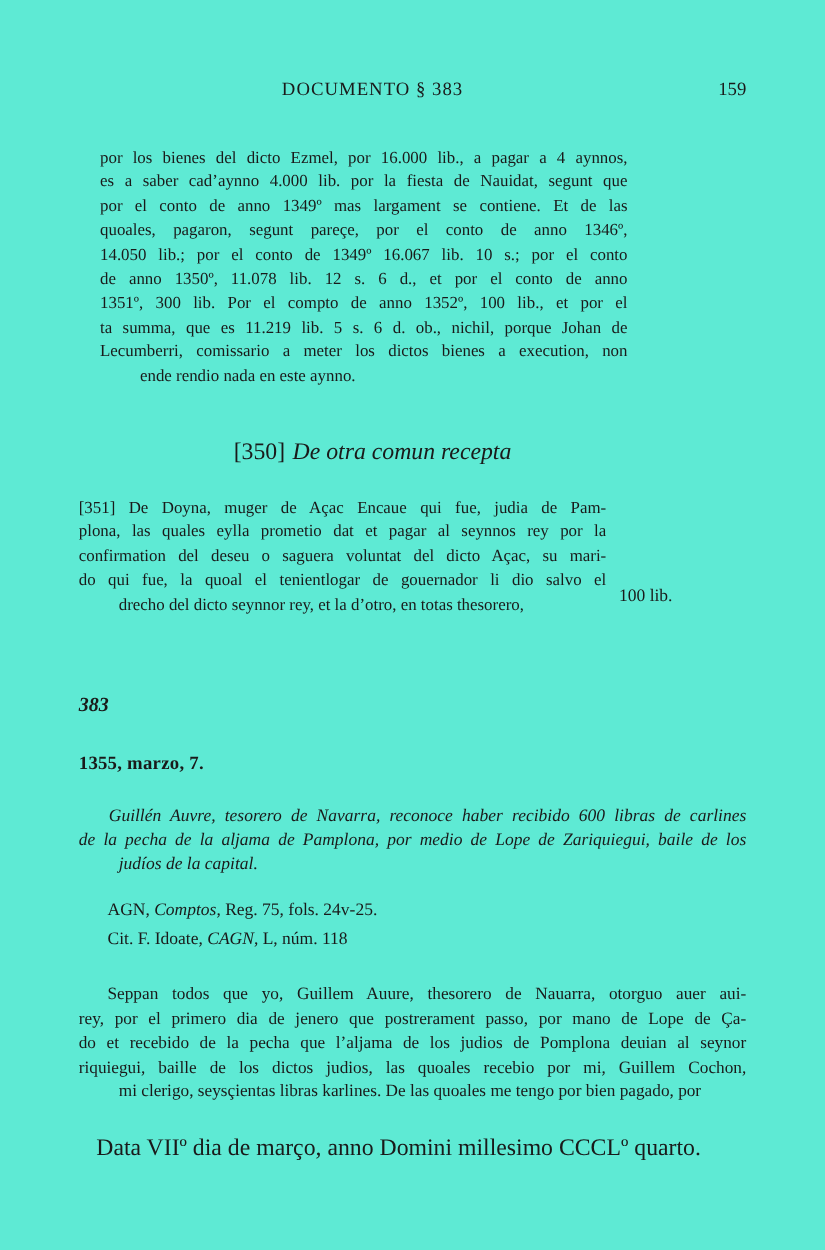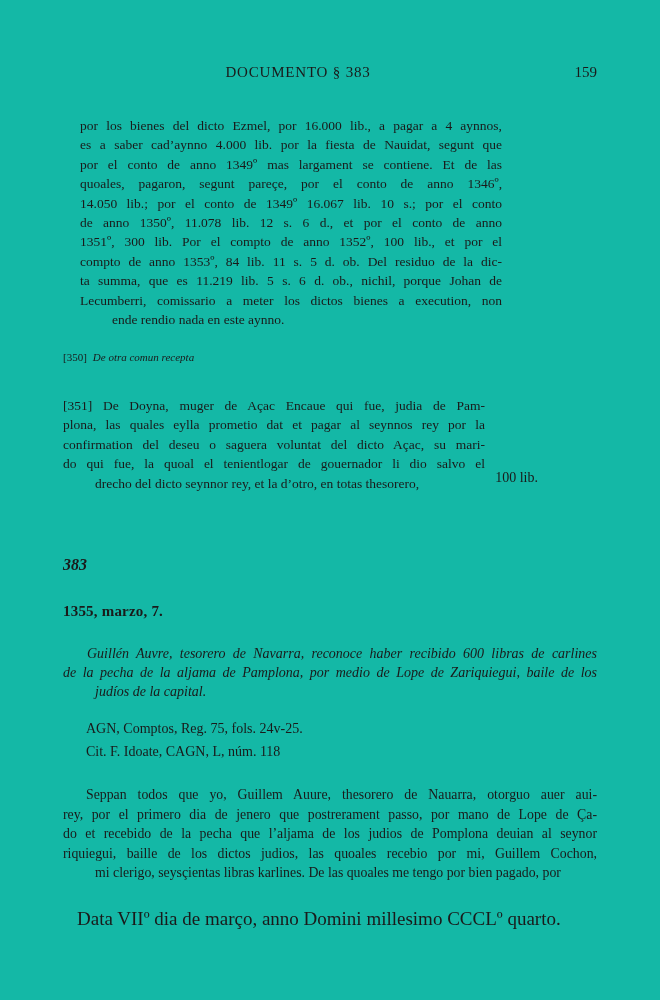--- a/index.html
+++ b/index.html
@@ -8,7 +8,7 @@
     position: relative;
     width: 660px;
     height: 1000px;
-    background: #14b8a6;
+    background: #5eead4;
     font-family: "Liberation Serif", "DejaVu Serif", serif;
     color: #1a1a1a;
     overflow: hidden;

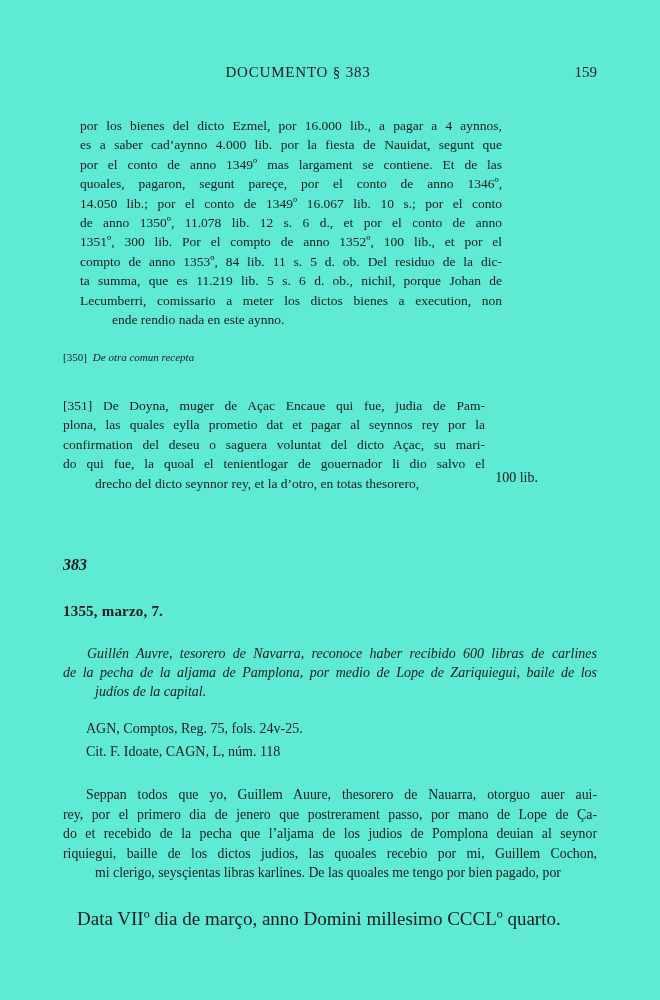--- a/index.html
+++ b/index.html
@@ -96,7 +96,6 @@
       <div class="tline">14.050 lib.; por el conto de 1349º 16.067 lib. 10 s.; por el conto</div>
       <div class="tline">de anno 1350º, 11.078 lib. 12 s. 6 d., et por el conto de anno</div>
       <div class="tline">1351º, 300 lib. Por el compto de anno 1352º, 100 lib., et por el</div>
-      <div class="tline">compto de anno 1353º, 84 lib. 11 s. 5 d. ob. Del residuo de la dic-</div>
       <div class="tline">ta summa, que es 11.219 lib. 5 s. 6 d. ob., nichil, porque Johan de</div>
       <div class="tline">Lecumberri, comissario a meter los dictos bienes a execution, non</div>
       <div class="tline">ende rendio nada en este aynno.</div>

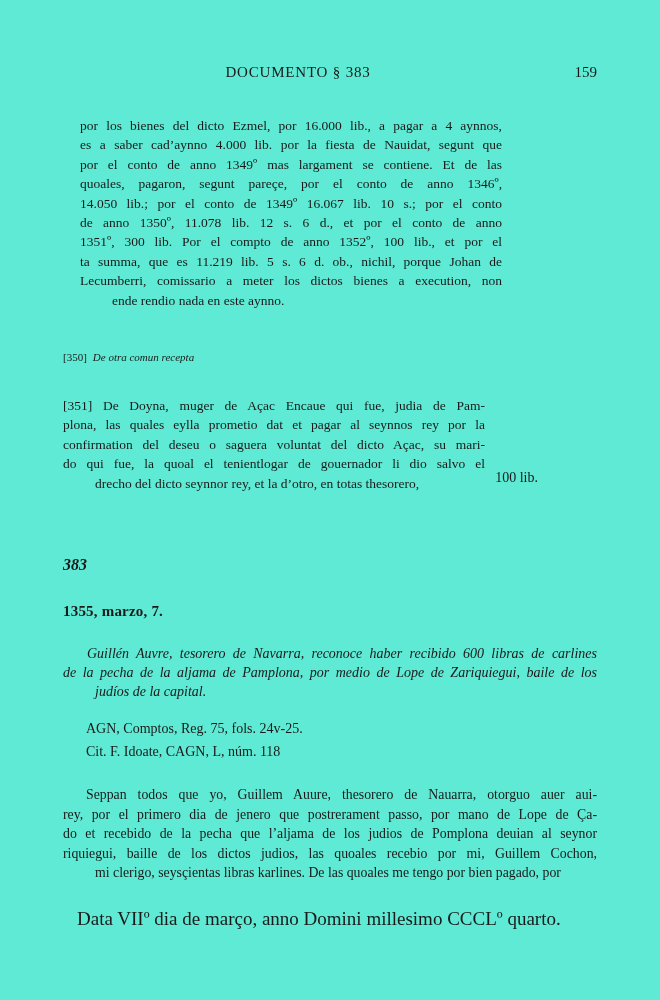--- a/index.html
+++ b/index.html
@@ -39,7 +39,7 @@
 
   .heading-350 {
     position: absolute; top: 351px; left: 63px; width: 470px;
-    text-align: left; font-size: 11px;
+    text-align: center; font-size: 19px;
   }
   .heading-350 .ref { margin-right: 6px; }
   .heading-350 .title { font-style: italic; }

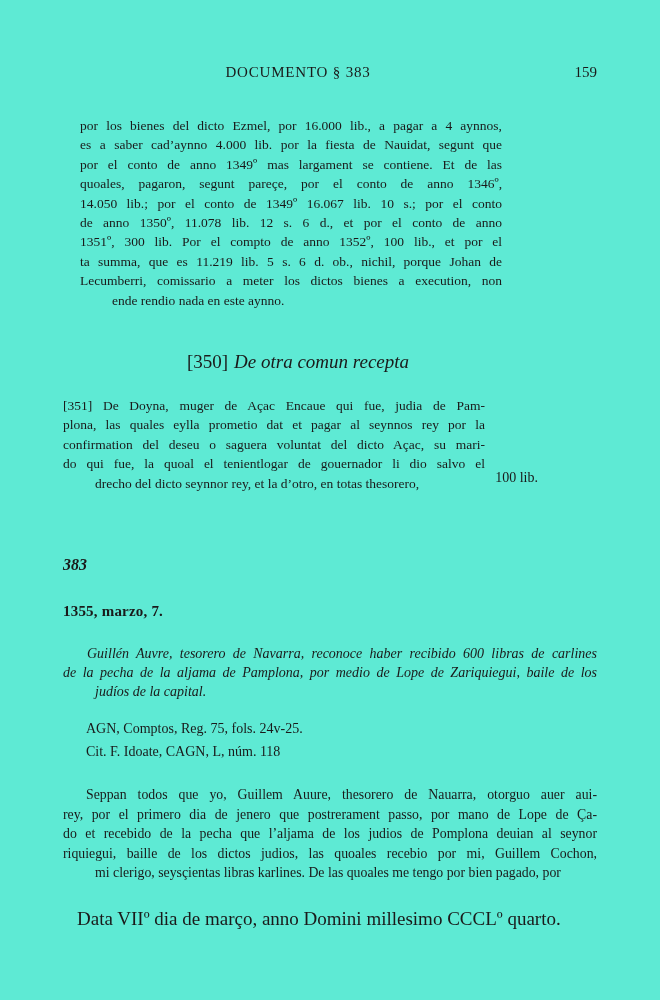--- a/index.html
+++ b/index.html
@@ -65,7 +65,7 @@
   .source-line { position: absolute; left: 86px; font-size: 14px; }
   #source-line-1 { top: 721px; }
   #source-line-2 { top: 744px; }
-  .source-line .it { }
+  .source-line .it { font-style: italic; }
 
   .body-para {
     position: absolute; top: 785px; left: 63px; width: 534px;

